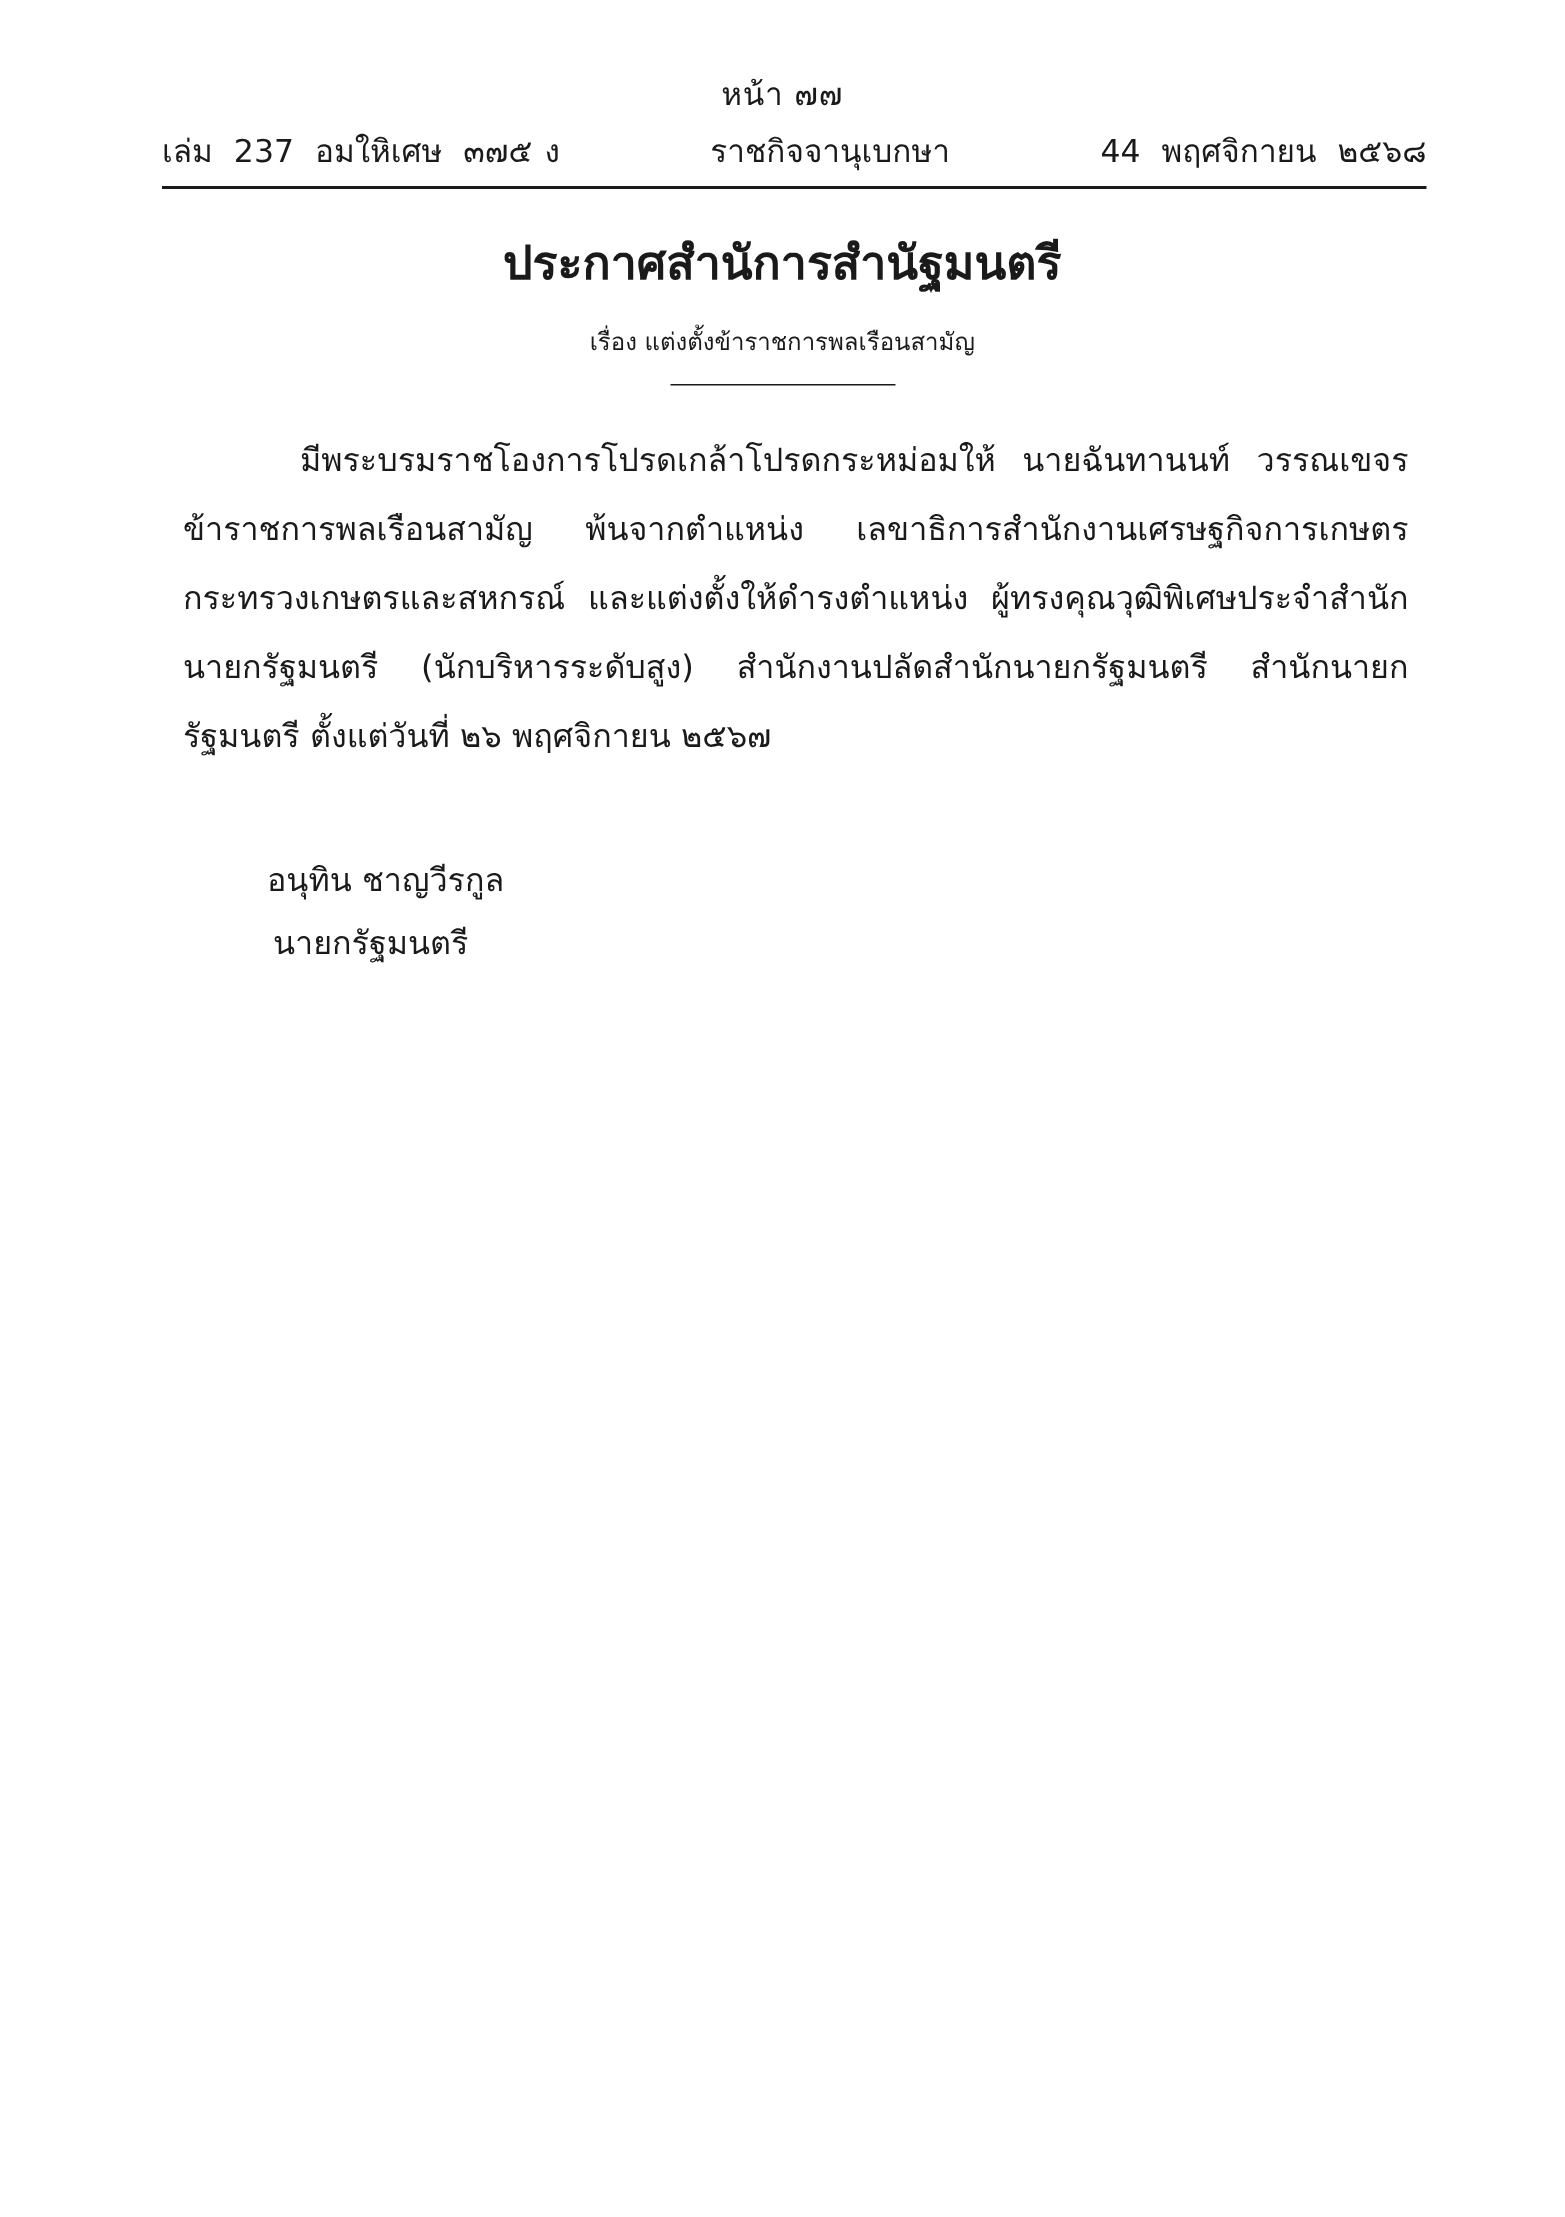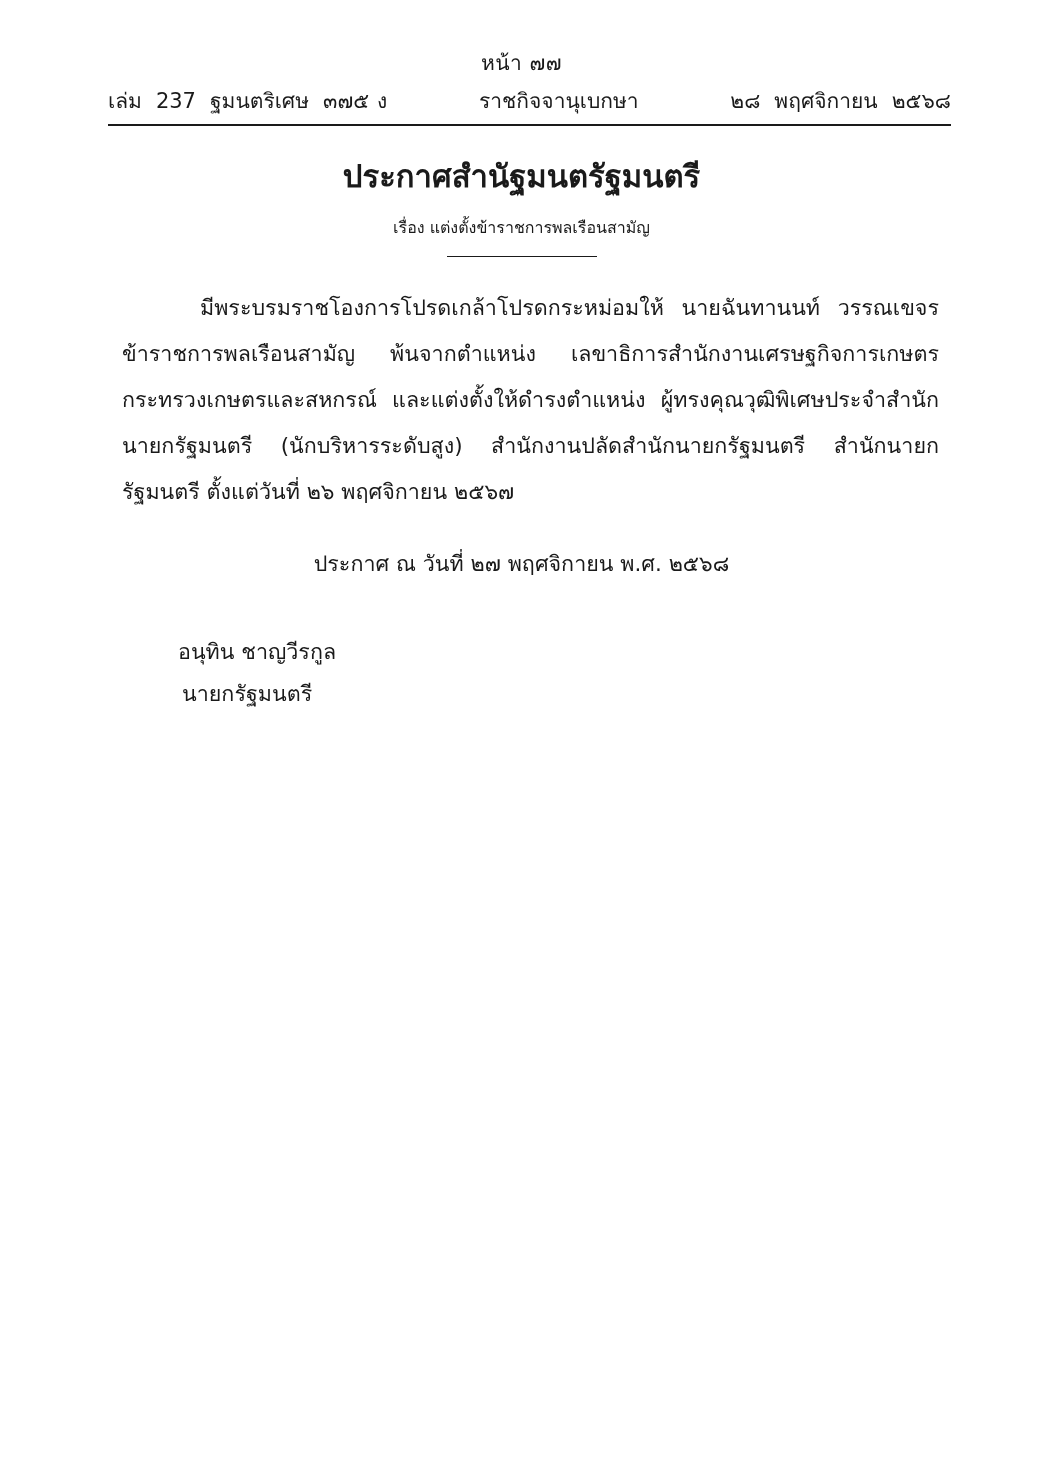--- a/index.html
+++ b/index.html
@@ -124,7 +124,7 @@
 
   <div class="header-row">
     <div class="header-left">
-      <span>เล่ม</span><span class="sp"></span><span>237</span><span class="sp"></span><span>ฐมนตริเศษ</span><span class="sp"></span><span>๓๗๕</span><span class="sp-sm"></span><span>ง</span>
+      <span>เล่ม</span><span class="sp"></span><span>237</span><span class="sp"></span><span>อมใหิเศษ</span><span class="sp"></span><span>๓๗๕</span><span class="sp-sm"></span><span>ง</span>
     </div>
     <div class="header-center">ราชกิจจานุเบกษา</div>
     <div class="header-right">

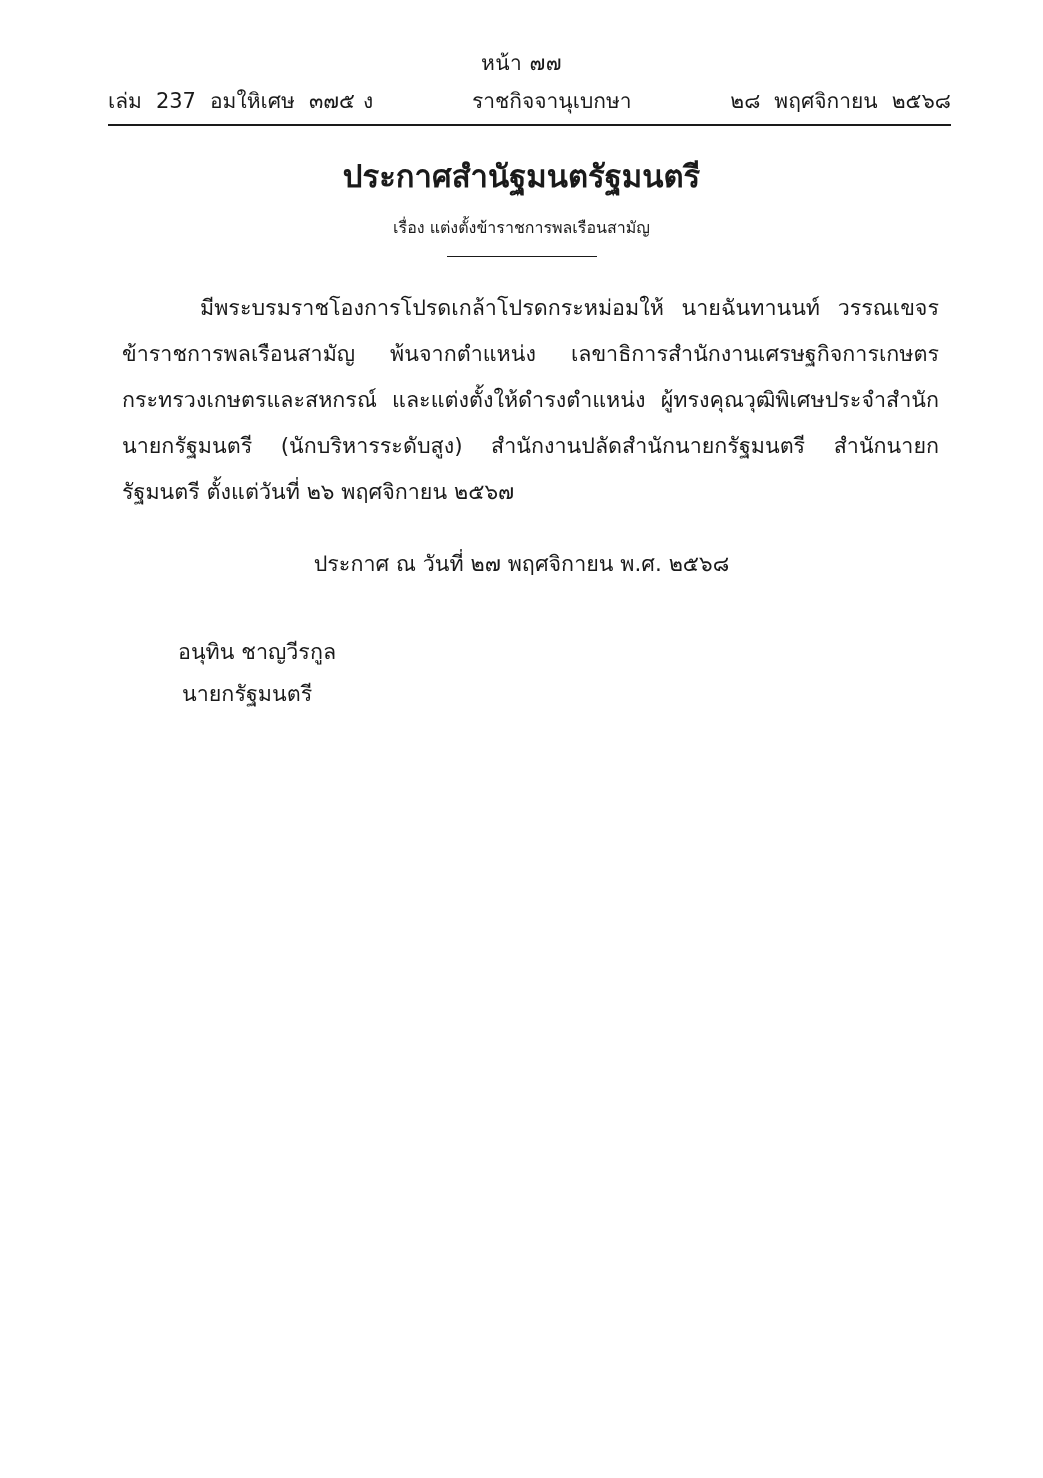--- a/index.html
+++ b/index.html
@@ -128,7 +128,7 @@
     </div>
     <div class="header-center">ราชกิจจานุเบกษา</div>
     <div class="header-right">
-      <span>๒๘</span><span class="sp"></span><span>พฤศจิกายน</span><span class="sp"></span><span>๒๕๖๘</span>
+      <span>44</span><span class="sp"></span><span>พฤศจิกายน</span><span class="sp"></span><span>๒๕๖๘</span>
     </div>
   </div>
 

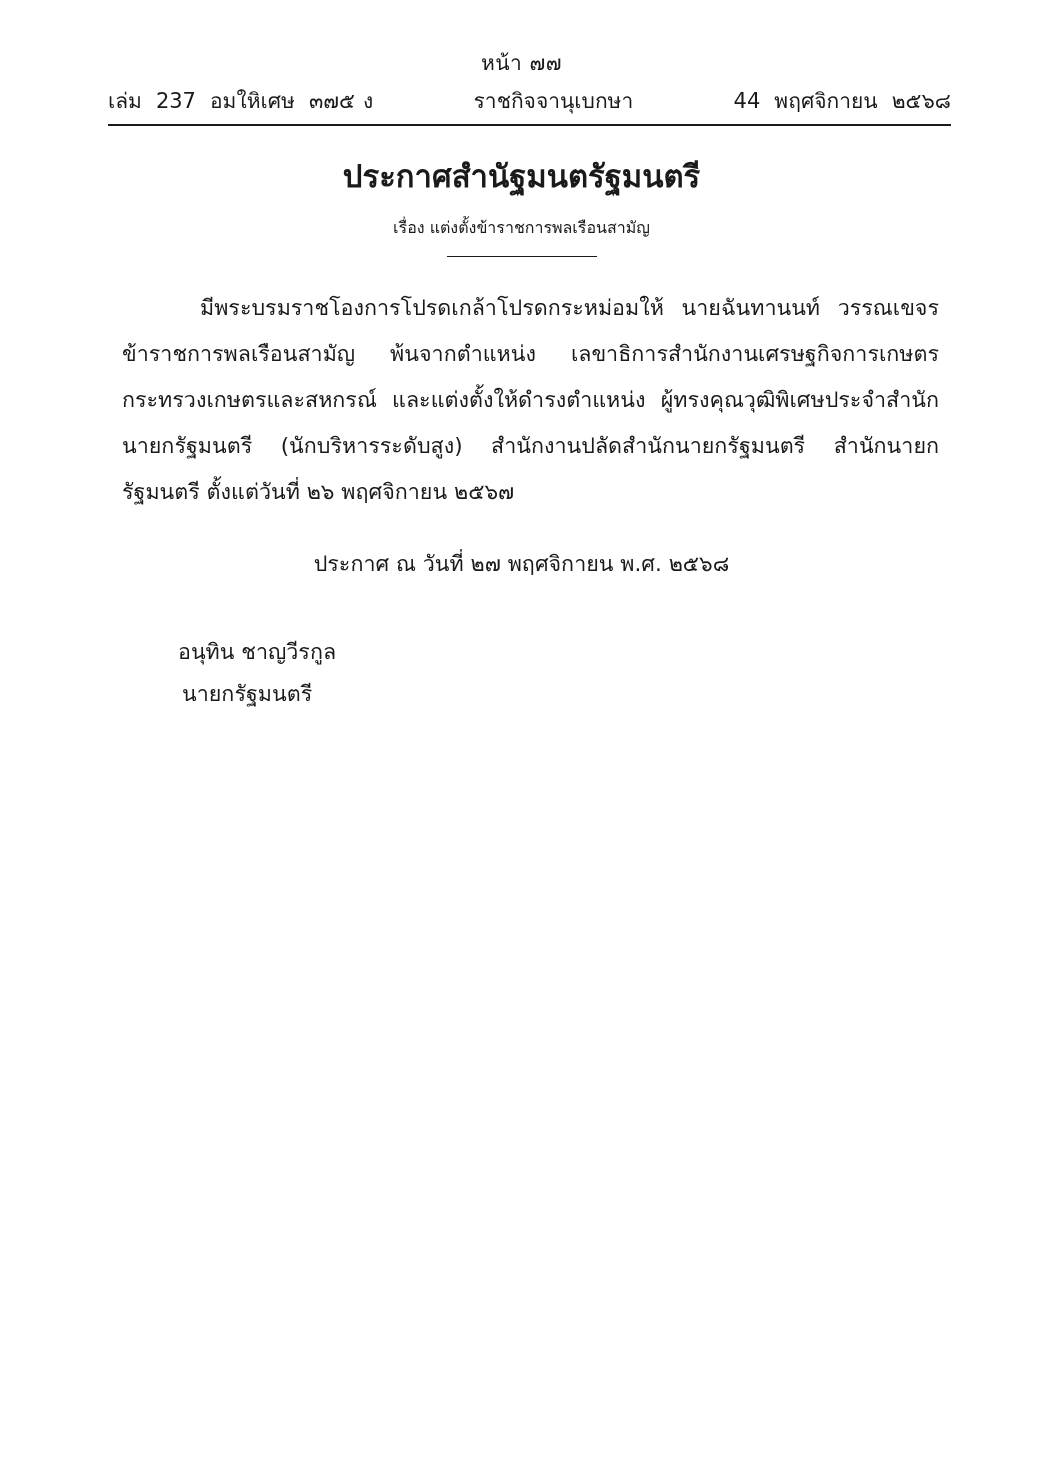--- a/index.html
+++ b/index.html
@@ -134,7 +134,7 @@
 
   <hr class="header-rule">
 
-  <h1 class="doc-title">ประกาศสำนัฐมนตรัฐมนตรี</h1>
+  <h1 class="doc-title">ประกาศสำนัการสำนัฐมนตรี</h1>
 
   <div class="doc-subtitle">เรื่อง  แต่งตั้งข้าราชการพลเรือนสามัญ</div>
 

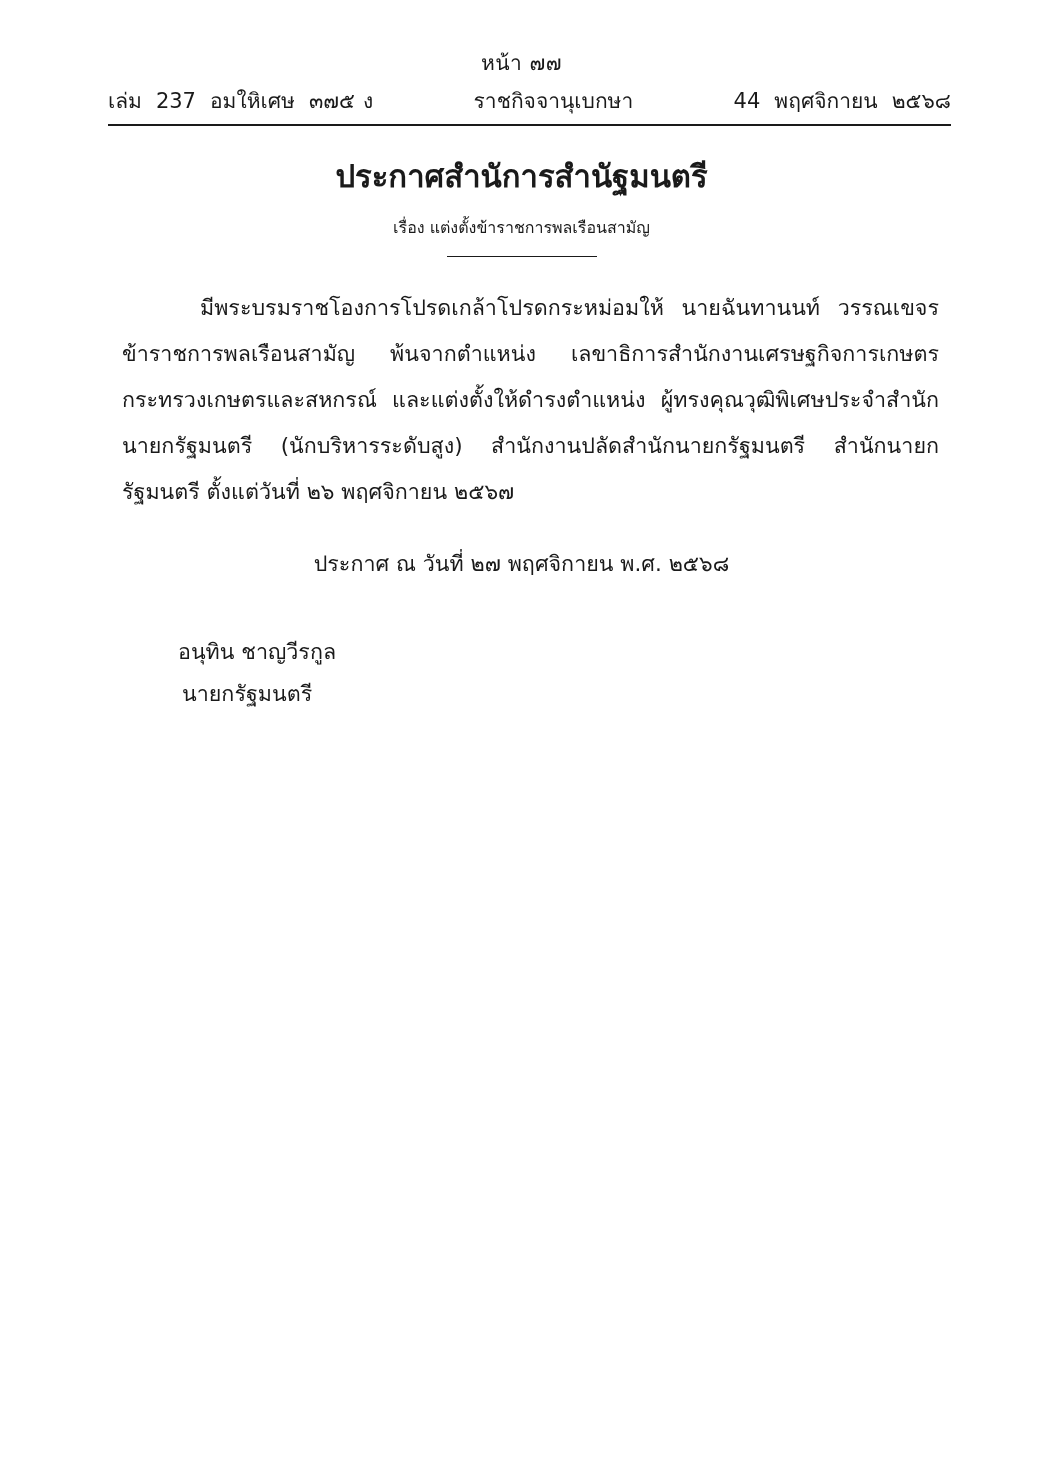--- a/index.html
+++ b/index.html
@@ -144,7 +144,6 @@
     <p><span class="indent"></span><span>มีพระบรมราชโองการโปรดเกล้าโปรดกระหม่อมให้  นายฉันทานนท์  วรรณเขจร  ข้าราชการพลเรือนสามัญ  พ้นจากตำแหน่ง  เลขาธิการสำนักงานเศรษฐกิจการเกษตร  กระทรวงเกษตรและสหกรณ์  และแต่งตั้งให้ดำรงตำแหน่ง  ผู้ทรงคุณวุฒิพิเศษประจำสำนักนายกรัฐมนตรี  (นักบริหารระดับสูง)  สำนักงานปลัดสำนักนายกรัฐมนตรี  สำนักนายกรัฐมนตรี  ตั้งแต่วันที่  ๒๖  พฤศจิกายน  ๒๕๖๗</span></p>
   </div>
 
-  <div class="date-line">ประกาศ  ณ  วันที่  ๒๗  พฤศจิกายน  พ.ศ.  ๒๕๖๘</div>
 
   <div class="signature-block">
     <div class="sig-name">อนุทิน  ชาญวีรกูล</div>

